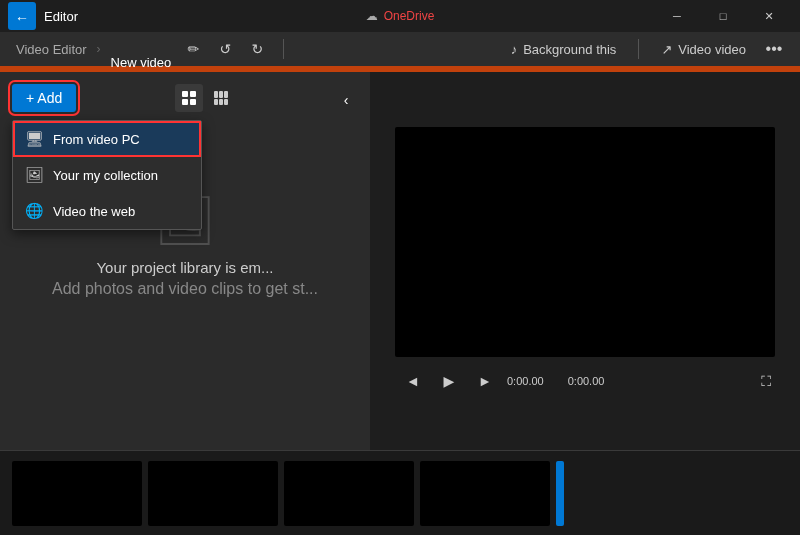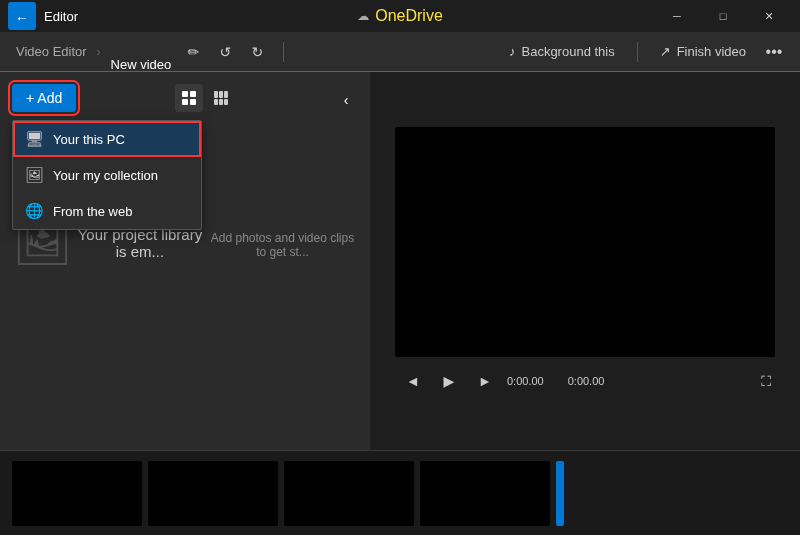--- a/index.html
+++ b/index.html
@@ -55,8 +55,8 @@
       color: #aaa;
     }
     .onedrive-label {
-      font-size: 16px;
-      color: #fde047;
+      font-size: 12px;
+      color: #ef4444;
     }
     .title-bar-right {
       display: flex;

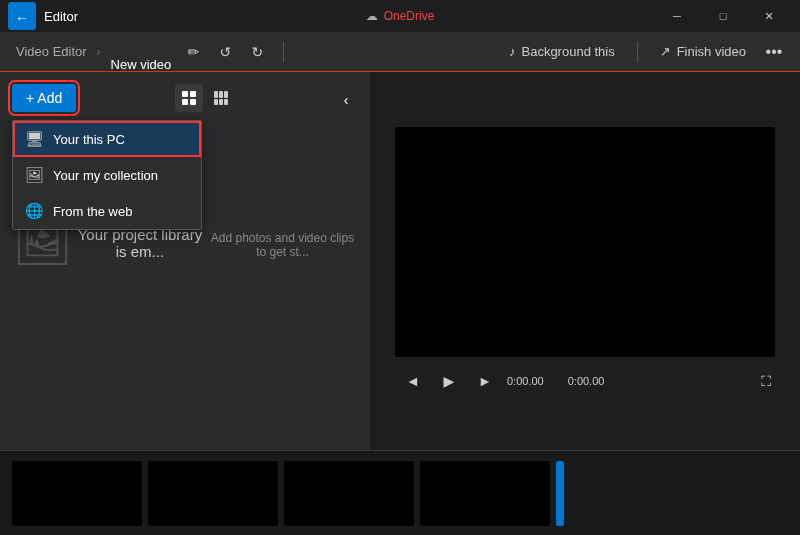--- a/index.html
+++ b/index.html
@@ -82,7 +82,7 @@
       align-items: center;
       padding: 0 12px;
       gap: 4px;
-      border-bottom: 1px solid #c2410c;
+      border-bottom: 6px solid #c2410c;
     }
     .breadcrumb-item {
       font-size: 13px;

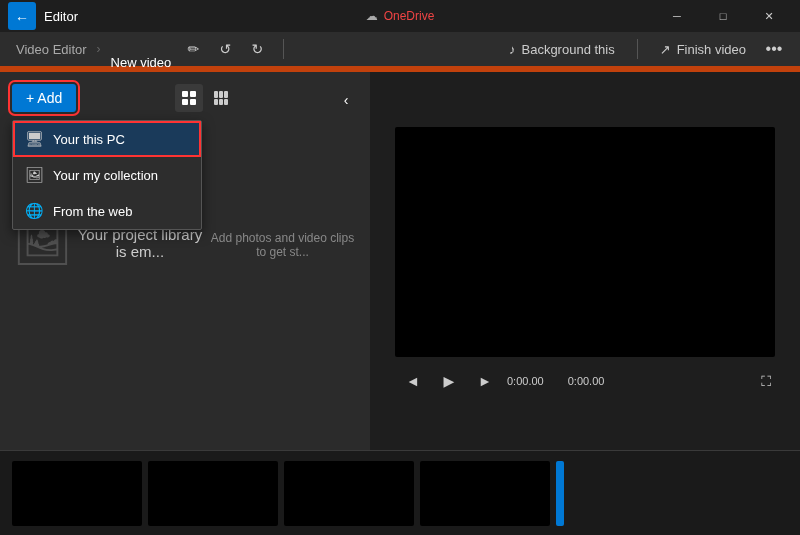--- a/index.html
+++ b/index.html
@@ -410,7 +410,7 @@
     <div class="toolbar-sep"></div>
     <div class="toolbar-action-btn">
       <span>↗</span>
-      <span>Finish video</span>
+      <span>Video video</span>
     </div>
     <div class="more-btn">•••</div>
   </div>

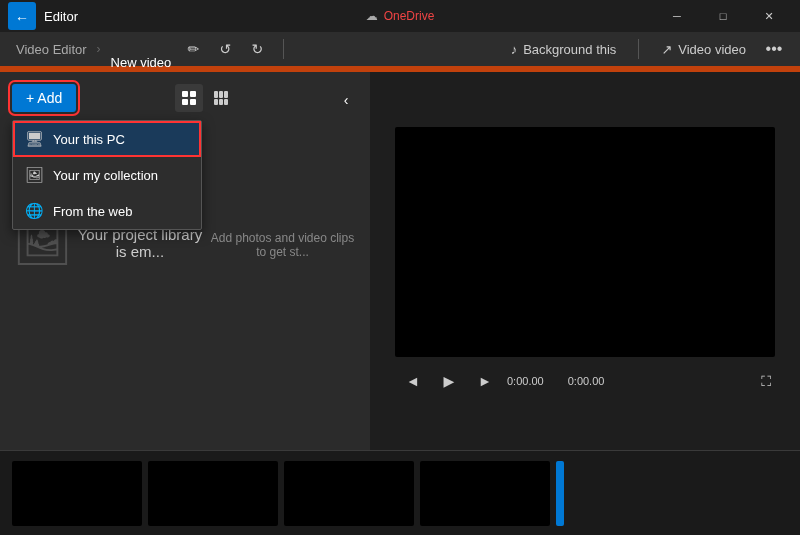--- a/index.html
+++ b/index.html
@@ -447,7 +447,7 @@
     <div class="dropdown-menu">
       <div class="dropdown-item highlighted">
         <span class="dropdown-icon">🖥</span>
-        <span>Your this PC</span>
+        <span>From video PC</span>
       </div>
       <div class="dropdown-item">
         <span class="dropdown-icon">🖼</span>

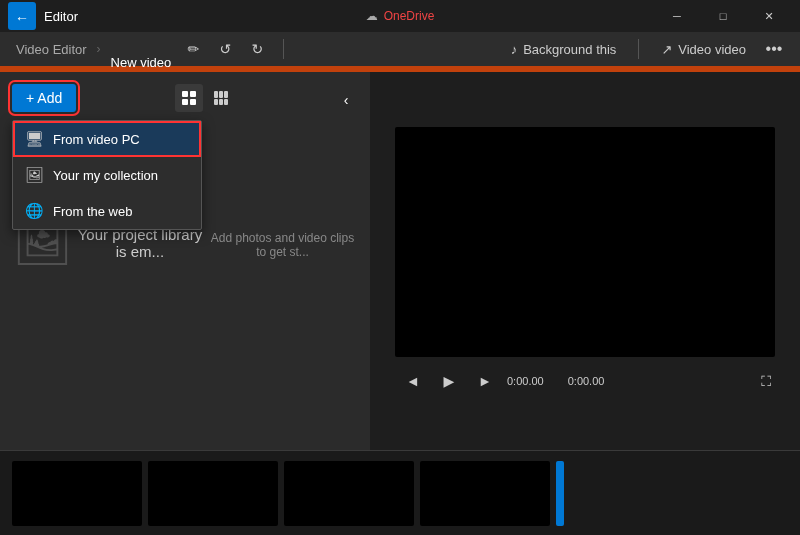--- a/index.html
+++ b/index.html
@@ -455,7 +455,7 @@
       </div>
       <div class="dropdown-item">
         <span class="dropdown-icon">🌐</span>
-        <span>From the web</span>
+        <span>Video the web</span>
       </div>
     </div>
 

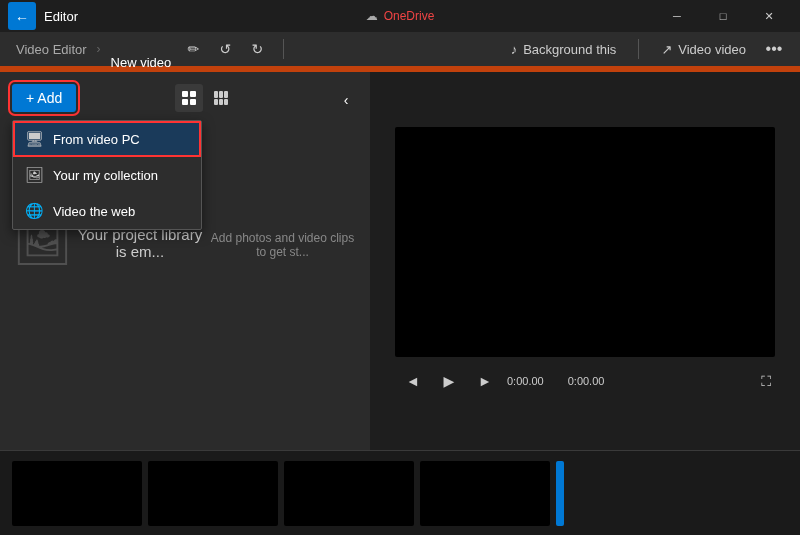--- a/index.html
+++ b/index.html
@@ -250,7 +250,7 @@
     
     .empty-state {
       display: flex;
-      flex-direction: row;
+      flex-direction: column;
       align-items: center;
       justify-content: center;
       height: 60%;

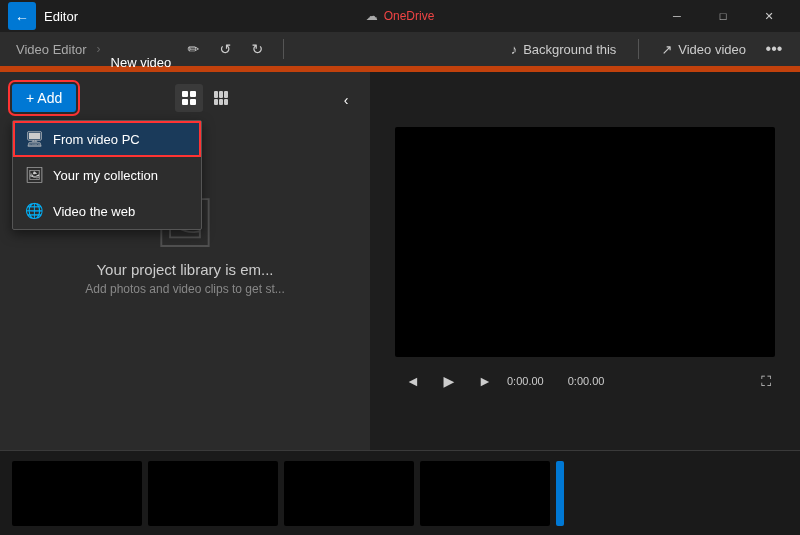--- a/index.html
+++ b/index.html
@@ -269,7 +269,7 @@
       margin-bottom: 4px;
     }
     .empty-state-sub {
-      font-size: 12px;
+      font-size: 16px;
       color: #888;
     }
 

